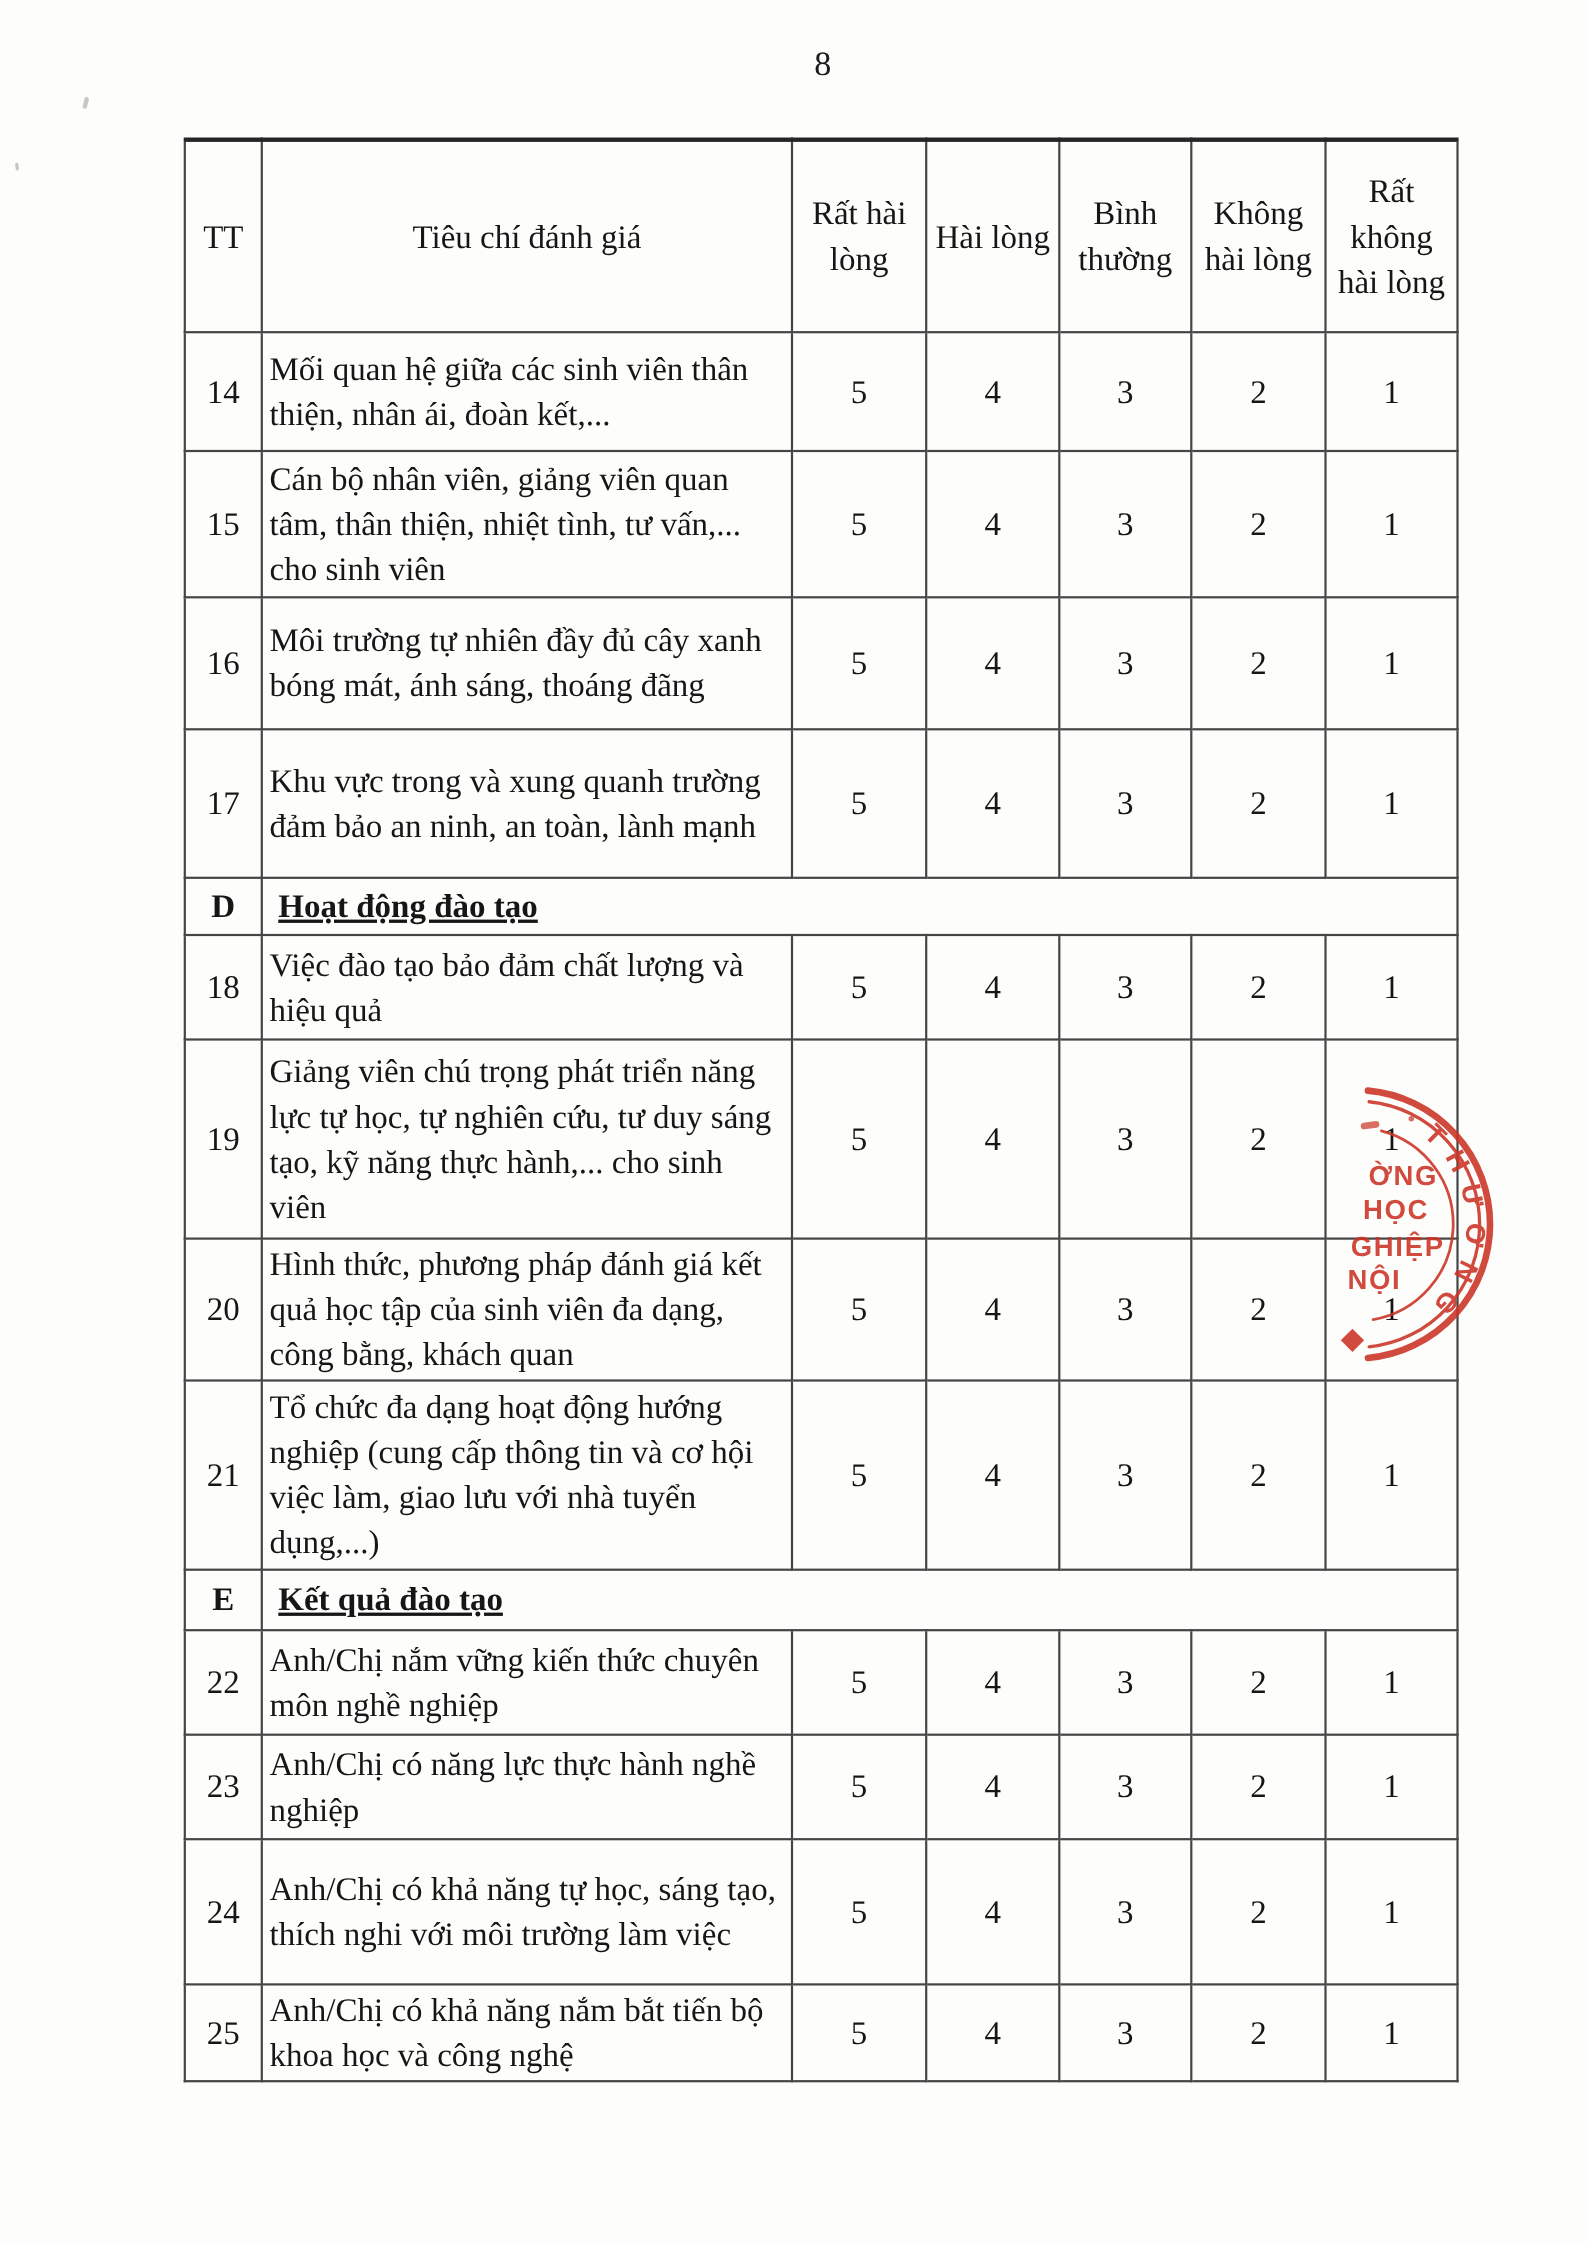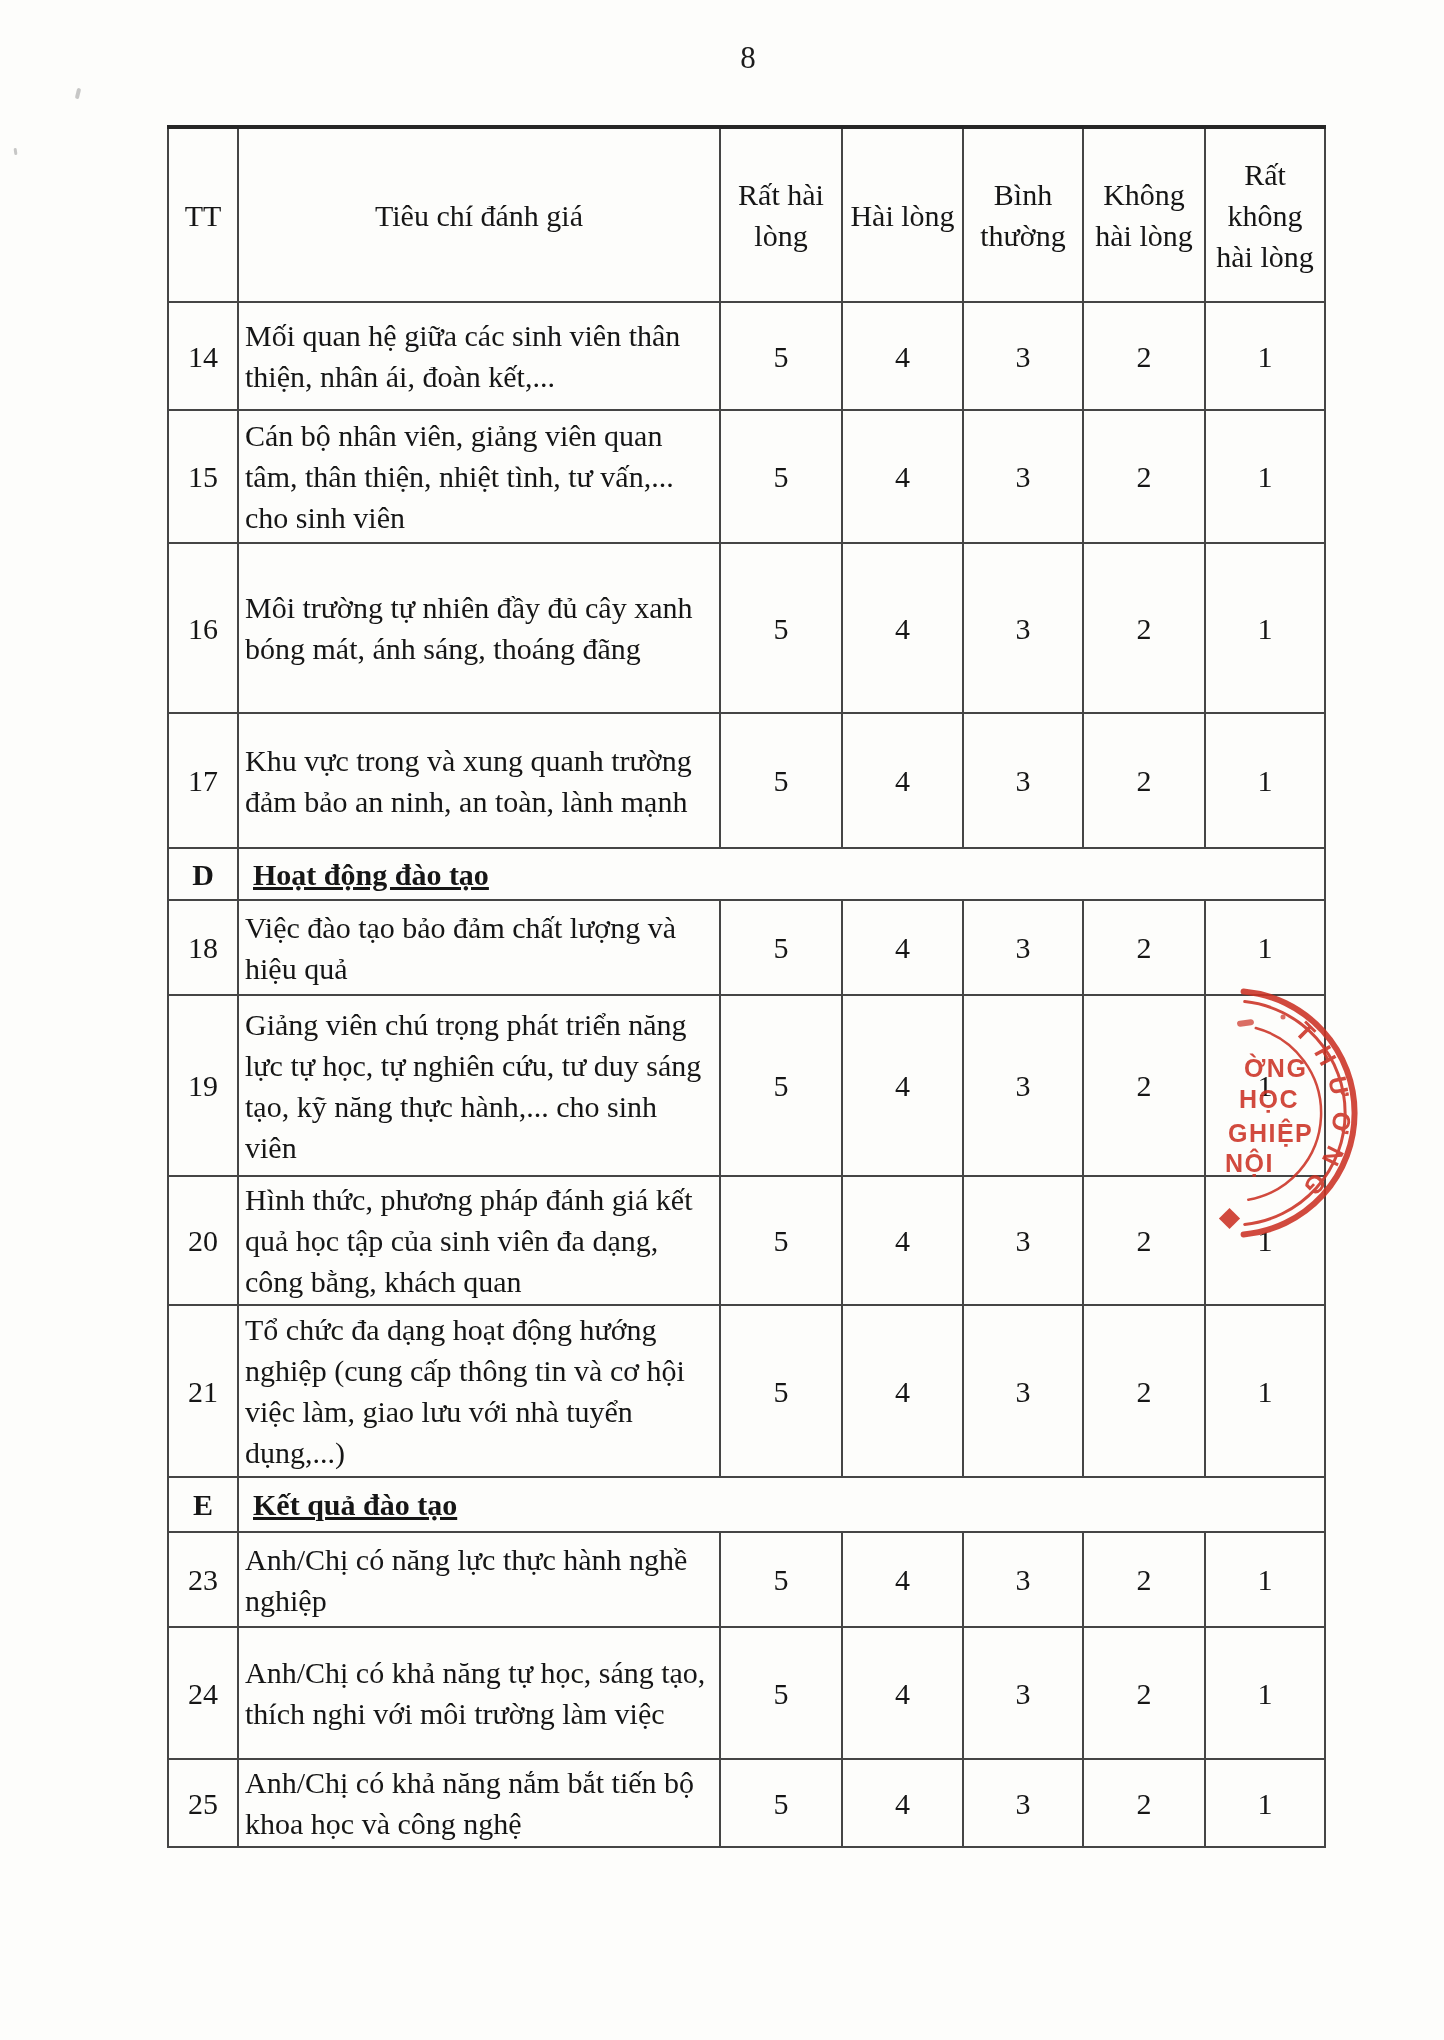--- a/index.html
+++ b/index.html
@@ -99,7 +99,7 @@
           <td class="c-val">2</td>
           <td class="c-val">1</td>
         </tr>
-        <tr style="height: 170px;">
+        <tr style="height: 120px;">
           <td class="c-tt">16</td>
           <td class="c-crit">Môi trường tự nhiên đầy đủ cây xanh bóng mát, ánh sáng, thoáng đãng</td>
           <td class="c-val">5</td>

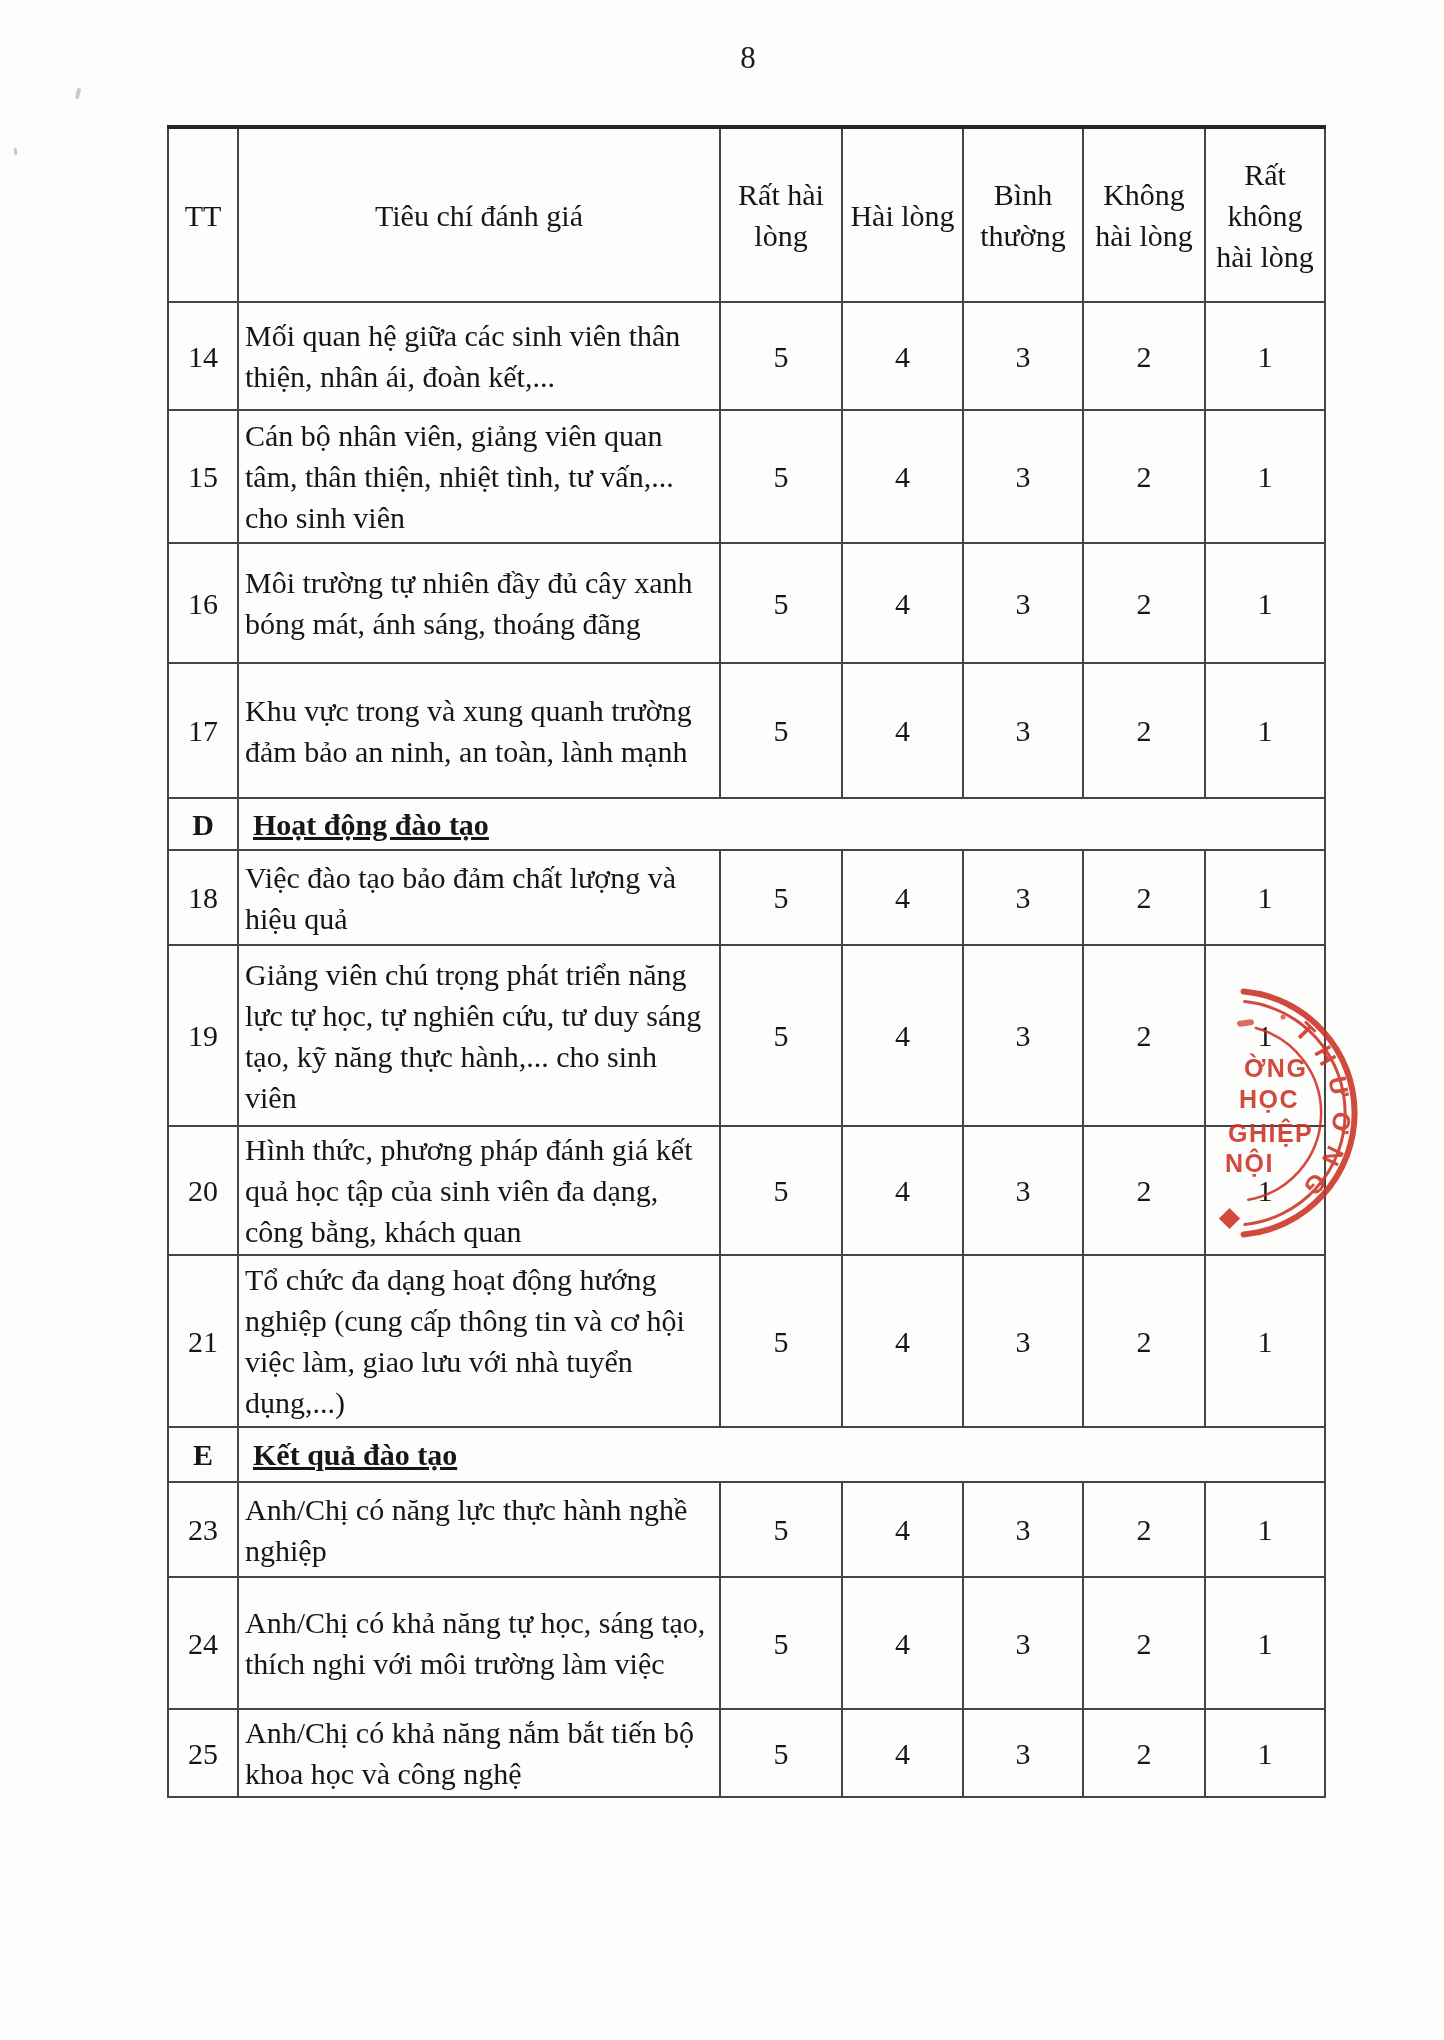--- a/index.html
+++ b/index.html
@@ -162,6 +162,15 @@
           <td class="c-crit sec" colspan="6">Kết quả đào tạo</td>
         </tr>
         <tr style="height: 95px;">
+          <td class="c-tt">22</td>
+          <td class="c-crit">Anh/Chị nắm vững kiến thức chuyên môn nghề nghiệp</td>
+          <td class="c-val">5</td>
+          <td class="c-val">4</td>
+          <td class="c-val">3</td>
+          <td class="c-val">2</td>
+          <td class="c-val">1</td>
+        </tr>
+        <tr style="height: 95px;">
           <td class="c-tt">23</td>
           <td class="c-crit">Anh/Chị có năng lực thực hành nghề nghiệp</td>
           <td class="c-val">5</td>

